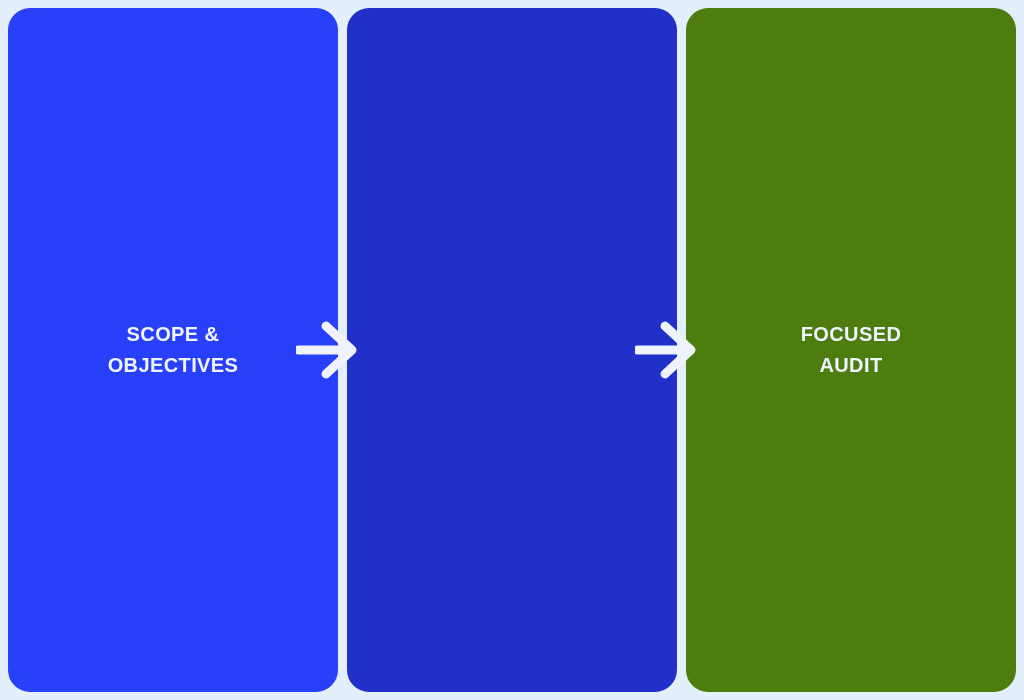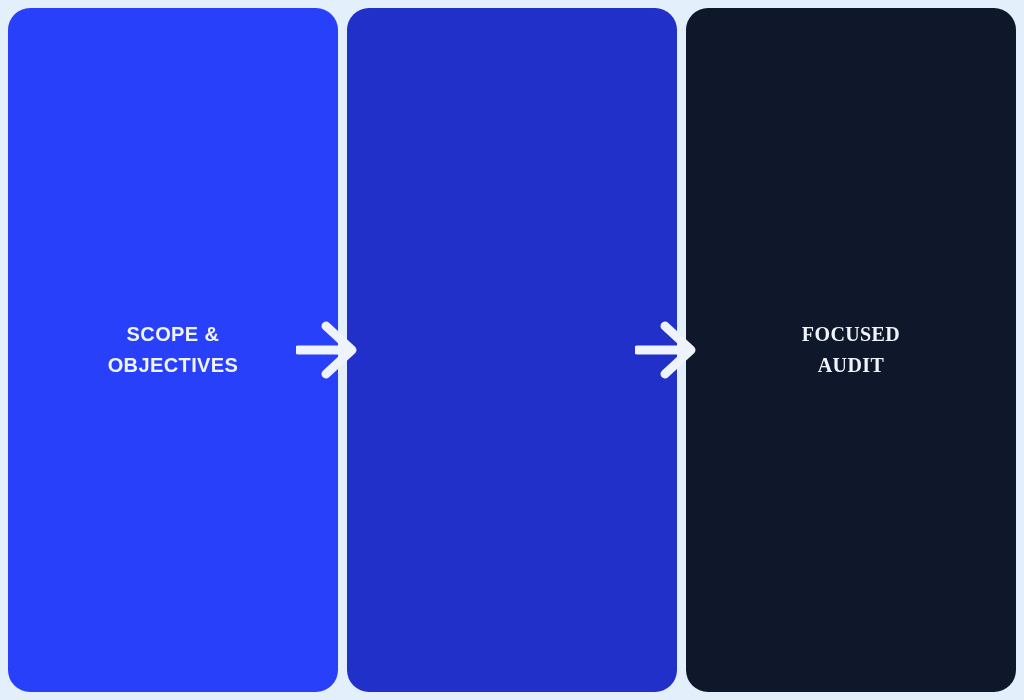--- a/index.html
+++ b/index.html
@@ -88,7 +88,7 @@
     </span>
   </div>
 
-  <div class="stage" style="background: #0f172a; font-family: Liberation Serif, serif;">
+  <div class="stage" style="background: #4d7c0f;">
     <span class="stage-arrow">
       <svg viewBox="0 0 66 72" xmlns="http://www.w3.org/2000/svg" aria-hidden="true">
         <g fill="none" stroke="#eef3fd" stroke-width="9" stroke-linecap="round" stroke-linejoin="round">

